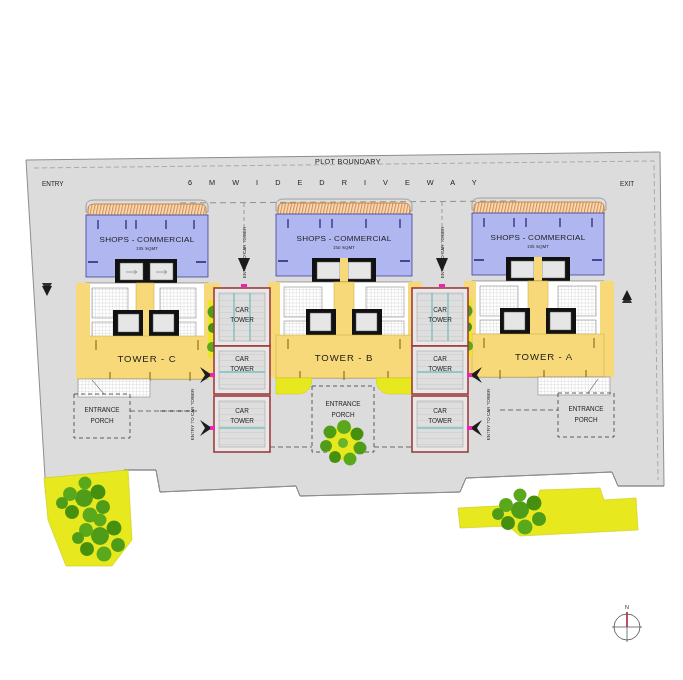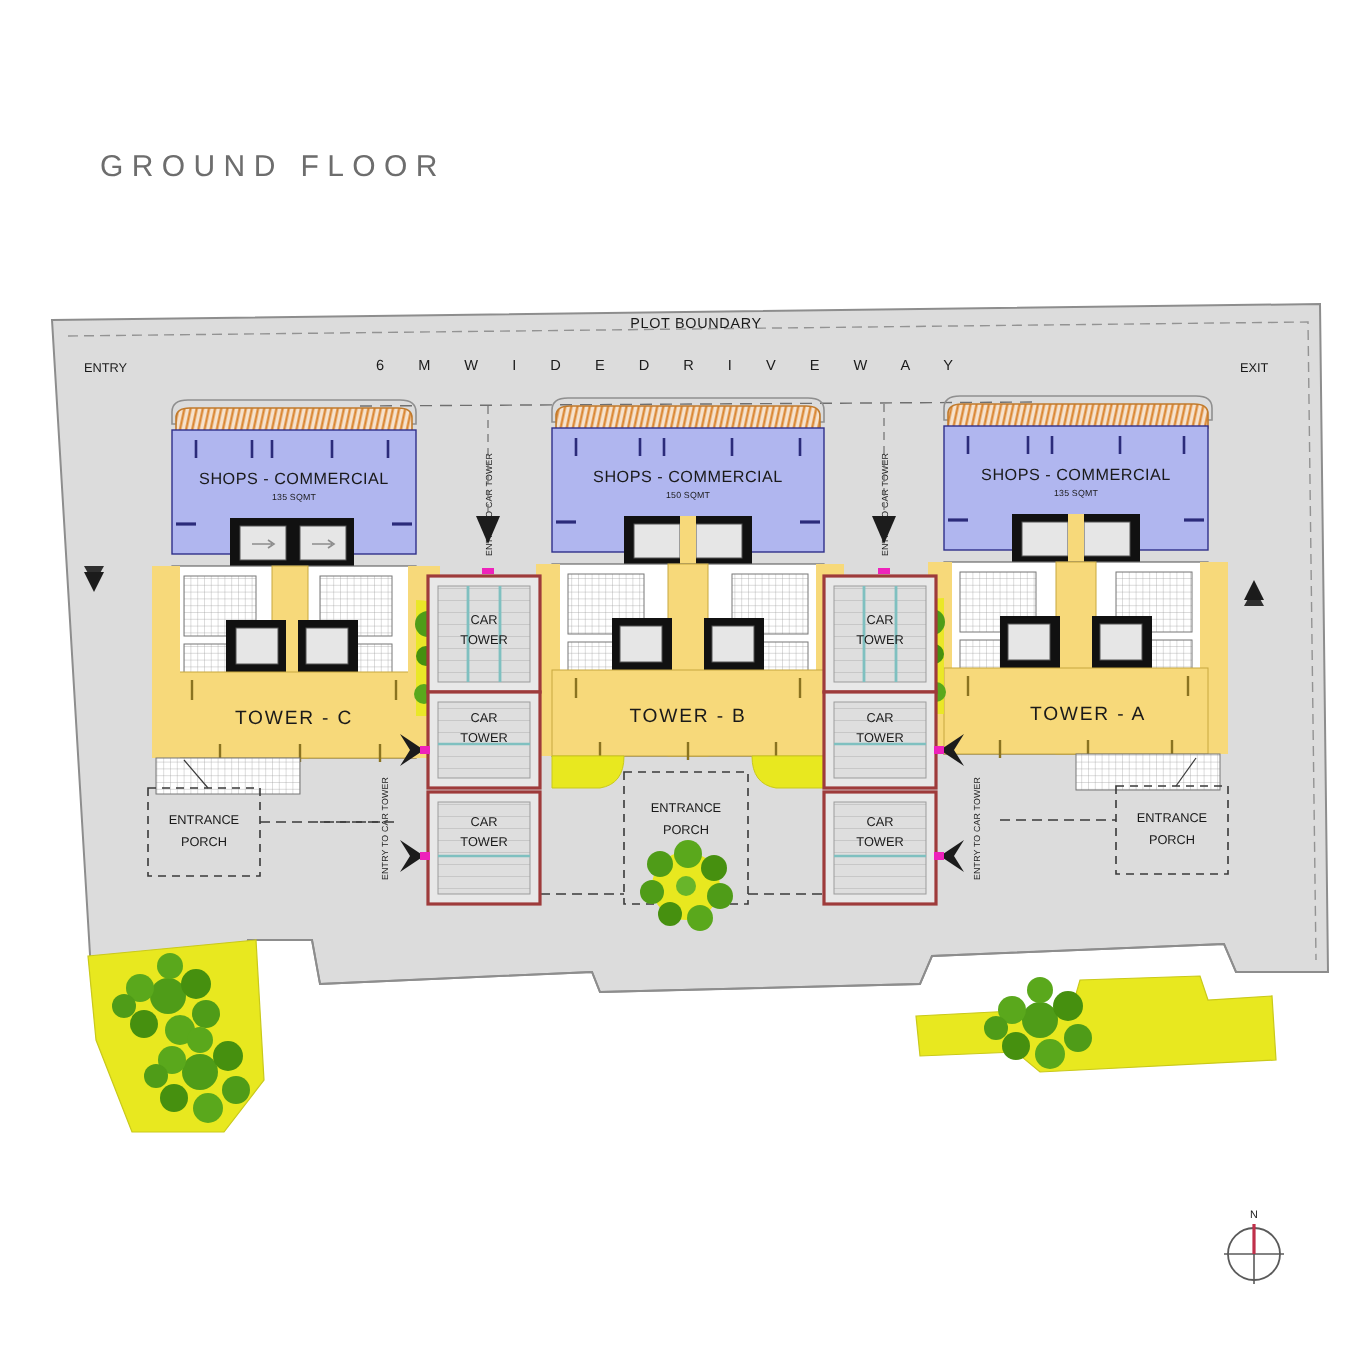--- a/index.html
+++ b/index.html
@@ -47,7 +47,6 @@
 
 <div id="root">
 
-  <div id="page-title">GROUND FLOOR</div>
 
   <svg id="plan-svg" viewBox="0 0 683 680">
     <defs>

